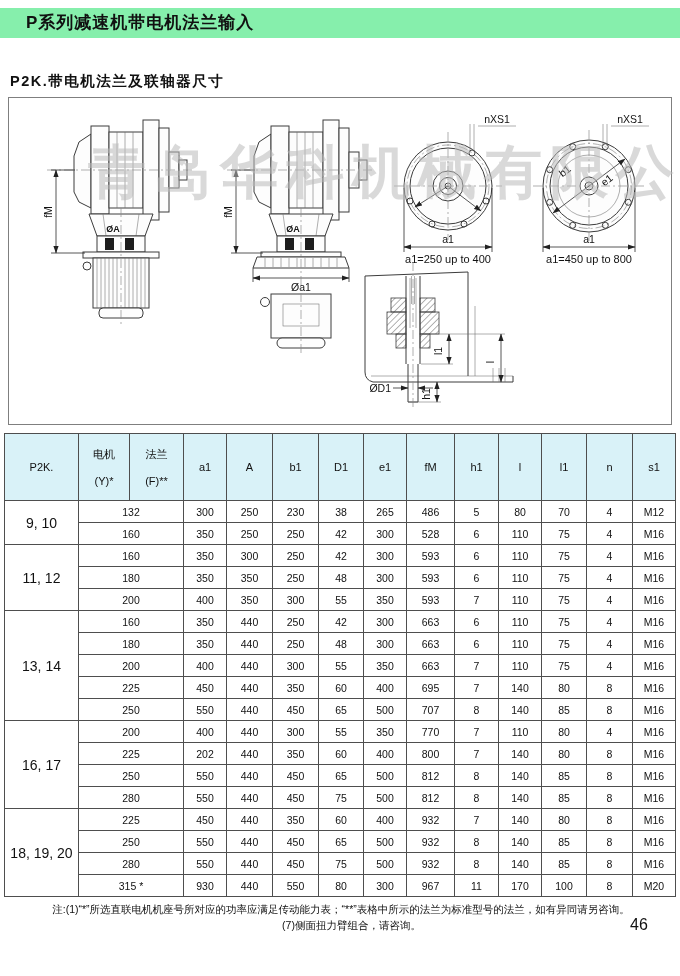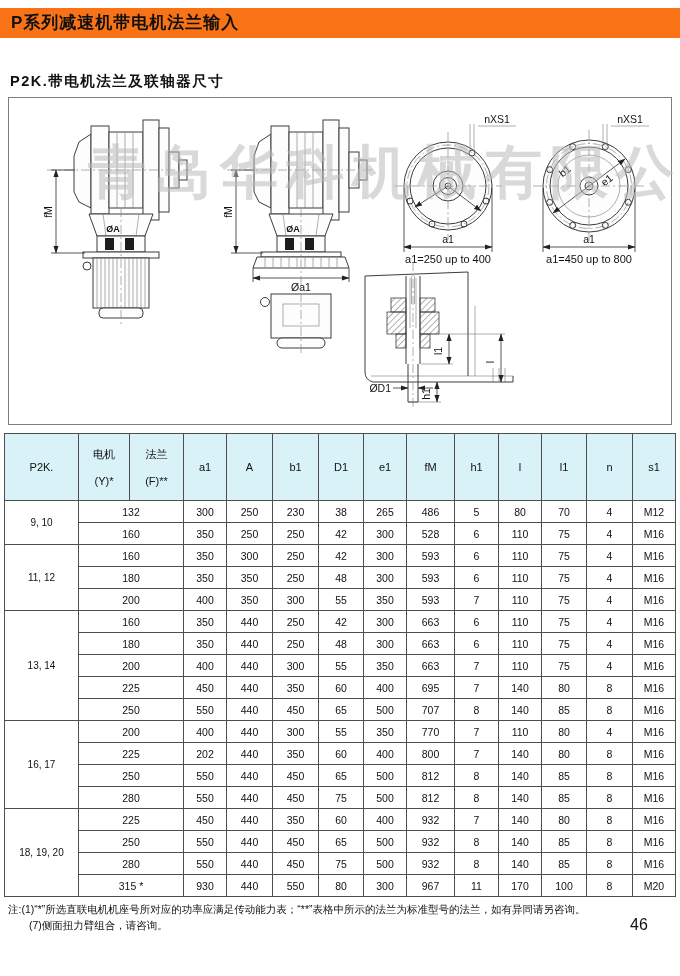--- a/index.html
+++ b/index.html
@@ -5,8 +5,8 @@
   html,body{margin:0;padding:0;background:#fff;}
   .page{position:relative;width:680px;height:976px;background:#fff;overflow:hidden;
         font-family:"Liberation Sans","DejaVu Sans",sans-serif;color:#111;}
-  .title-bar{position:absolute;left:0;top:8px;width:680px;height:30px;background:#f97316;
-             font-size:17px;font-weight:bold;line-height:30px;padding-left:11px;box-sizing:border-box;letter-spacing:1px;}
+  .title-bar{position:absolute;left:0;top:8px;width:680px;height:30px;background:#86efac;
+             font-size:17px;font-weight:bold;line-height:30px;padding-left:26px;box-sizing:border-box;letter-spacing:1px;}
   .subtitle{position:absolute;left:10px;top:72px;font-size:14.5px;font-weight:bold;letter-spacing:1.5px;}
   .draw-box{position:absolute;left:8px;top:97px;width:664px;height:328px;border:1.5px solid #7f7f7f;box-sizing:border-box;}
   .watermark{position:absolute;left:88px;top:134px;z-index:3;font-size:58px;font-weight:bold;letter-spacing:8px;

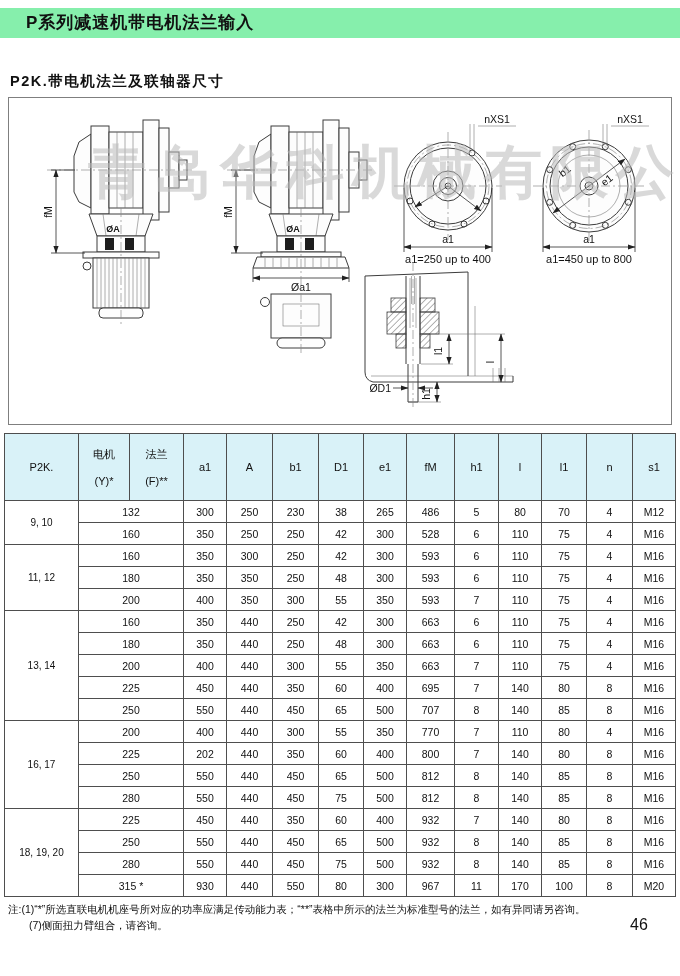--- a/index.html
+++ b/index.html
@@ -28,7 +28,7 @@
   .dim-table thead th{background:#d9f2f8;font-weight:normal;font-size:11px;height:66px;vertical-align:middle;}
   .dim-table thead th div+div{margin-top:13px;}
   .dim-table tbody tr{height:22px;}
-  .dim-table td.gcell{font-size:10px;}
+  .dim-table td.gcell{font-size:14px;}
   .notes{position:absolute;left:8px;top:901px;font-size:10.5px;line-height:16px;width:666px;}
   .notes .n2{padding-left:21px;}
   .pagenum{position:absolute;left:630px;top:916px;font-size:16px;}

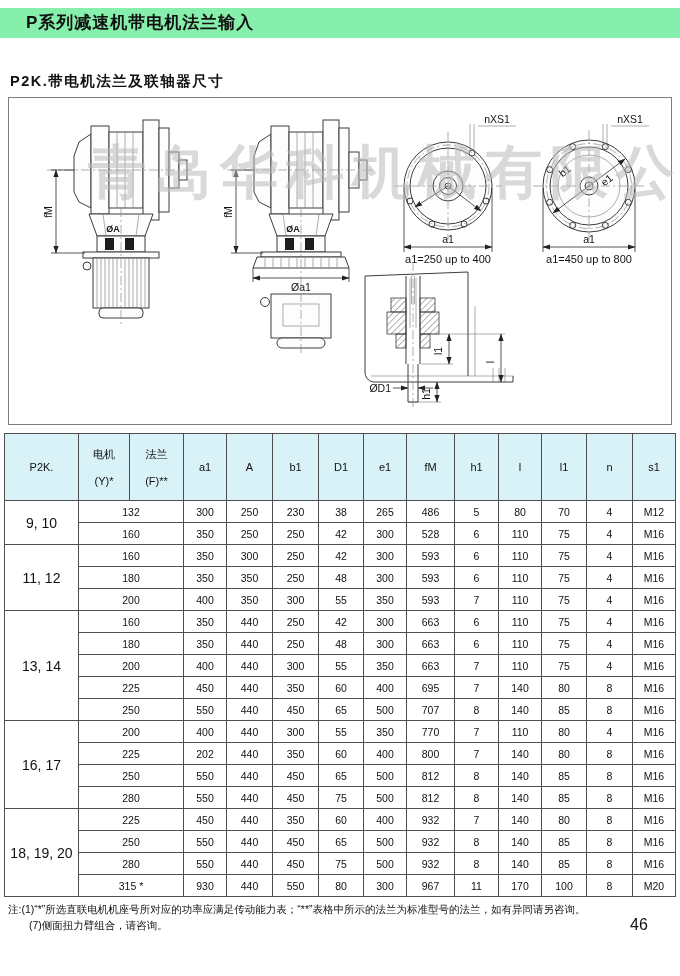--- a/index.html
+++ b/index.html
@@ -29,7 +29,7 @@
   .dim-table thead th div+div{margin-top:13px;}
   .dim-table tbody tr{height:22px;}
   .dim-table td.gcell{font-size:14px;}
-  .notes{position:absolute;left:8px;top:901px;font-size:10.5px;line-height:16px;width:666px;}
+  .notes{position:absolute;left:8px;top:901px;font-size:10.5px;line-height:16px;width:666px;text-align:center;}
   .notes .n2{padding-left:21px;}
   .pagenum{position:absolute;left:630px;top:916px;font-size:16px;}
 </style>

